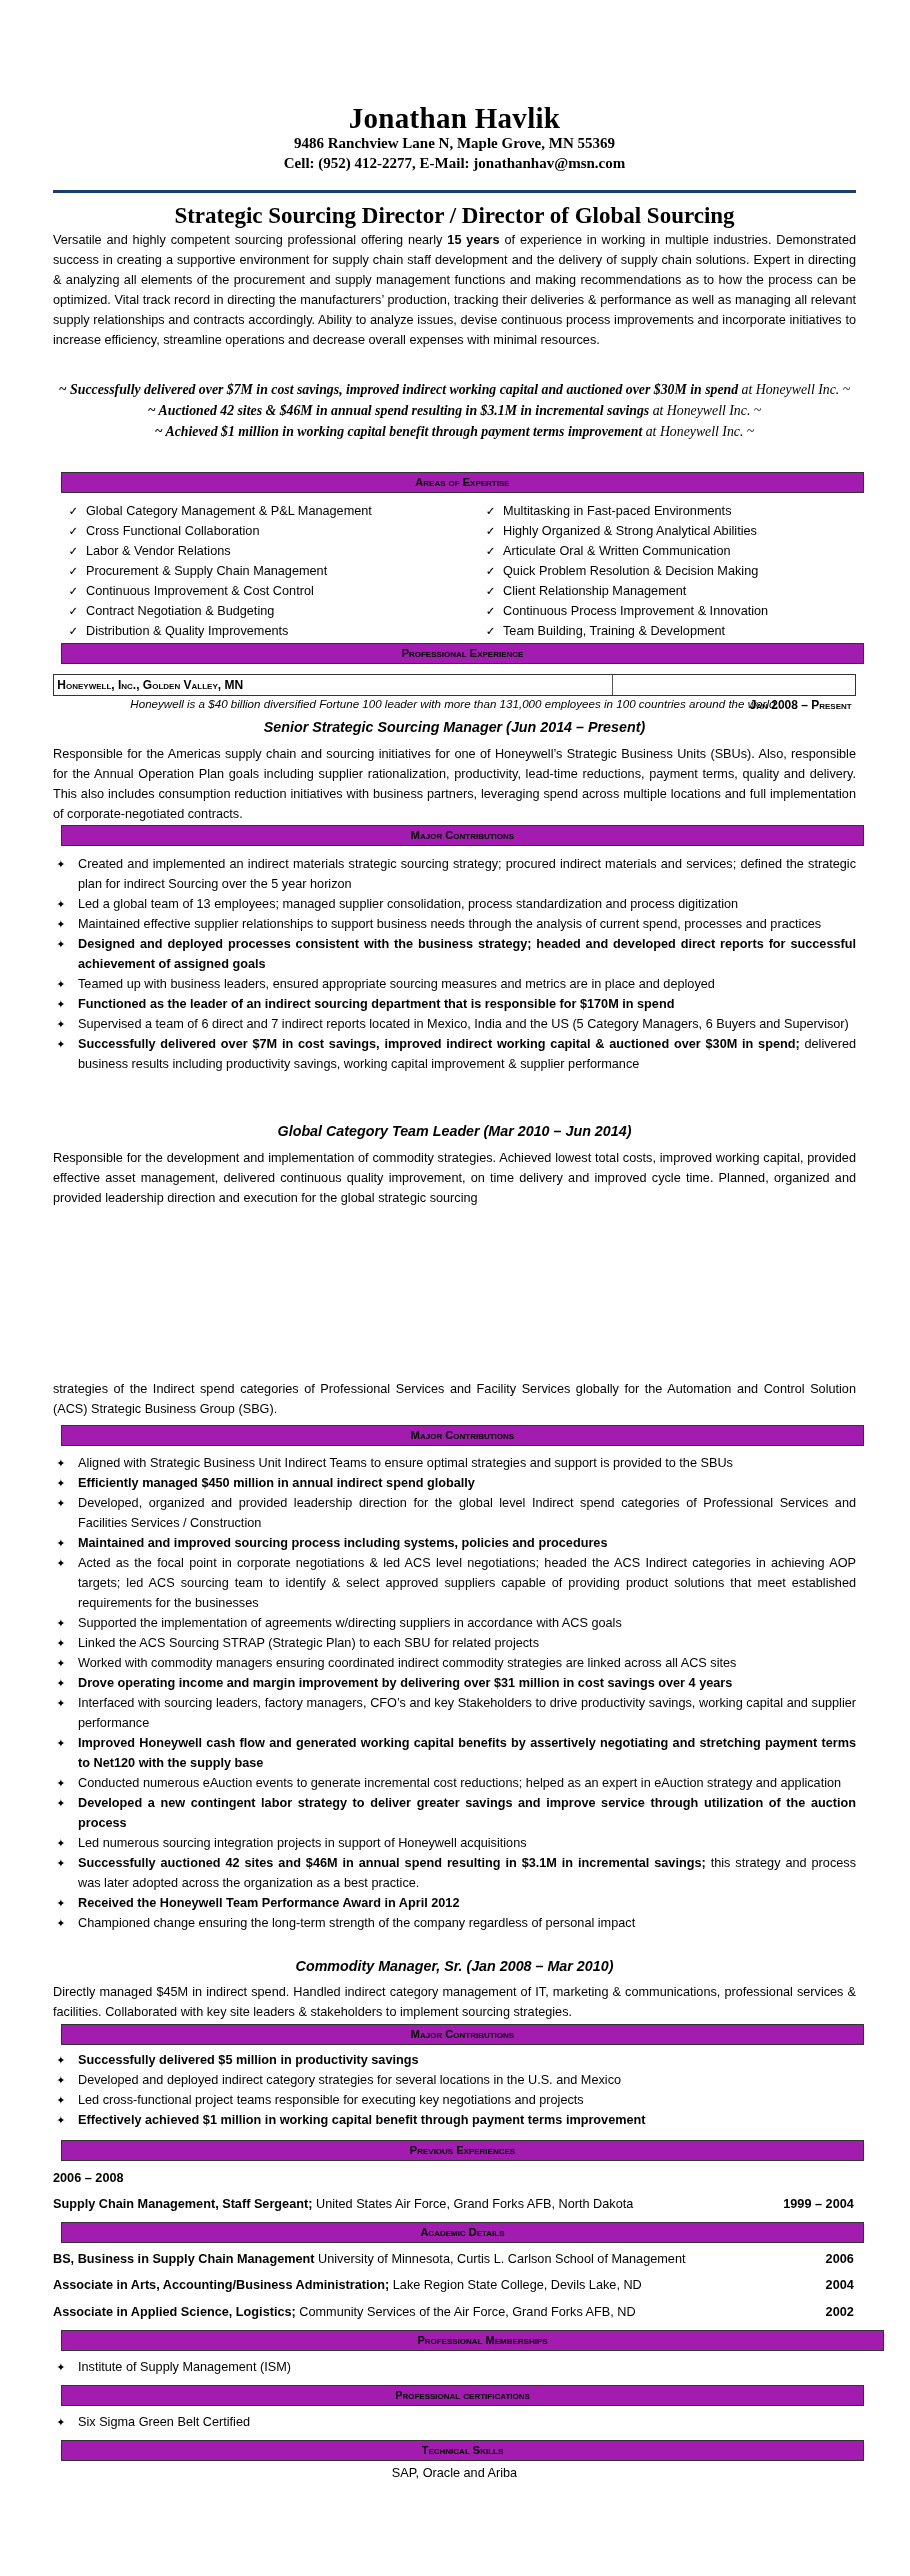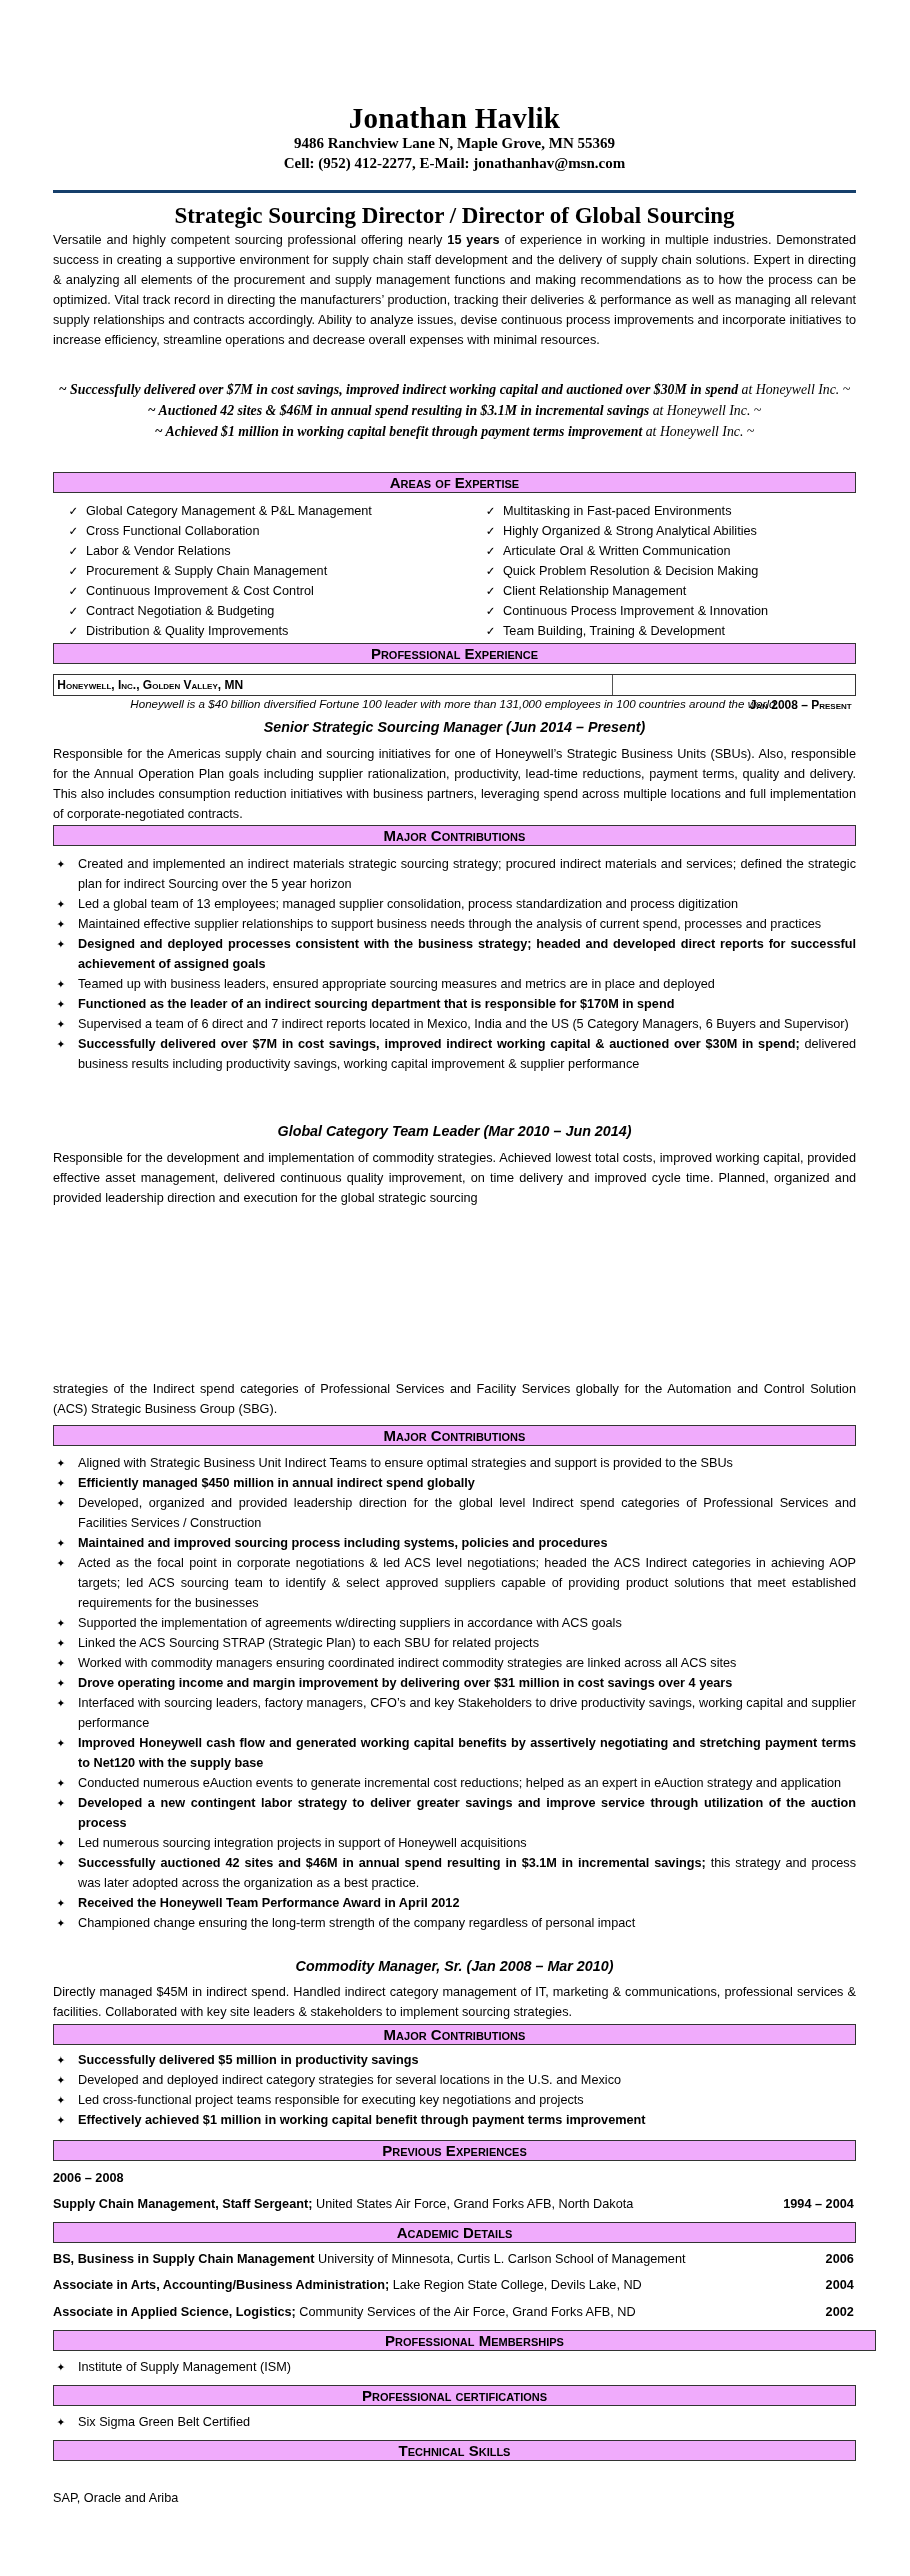--- a/index.html
+++ b/index.html
@@ -21,7 +21,7 @@
   .highlight { text-align: center; font-size: 13.8px; line-height: 21px; font-style: italic; }
   .highlight b { font-weight: bold; }
 
-  .secbar { position: absolute; left: 0; width: 801px; height: 19px; background: #f0abfc; border: 1.1px solid #333; border-top-width: 1.7px; border-bottom-width: 1.7px; text-align: center; font-size: 15px; font-weight: bold; line-height: 19px; font-variant: small-caps; }
+  .secbar { position: absolute; left: 8px; width: 801px; height: 19px; background: #a21caf; border: 1.1px solid #333; border-top-width: 1.7px; border-bottom-width: 1.7px; text-align: center; font-size: 11px; font-weight: bold; line-height: 19px; font-variant: small-caps; }
 
   .grid2 { display: grid; grid-template-columns: 430px 374px; row-gap: 0; }
   .check-item { font-size: 12.7px; line-height: 20px; padding-left: 33px; position: relative; white-space: nowrap; }

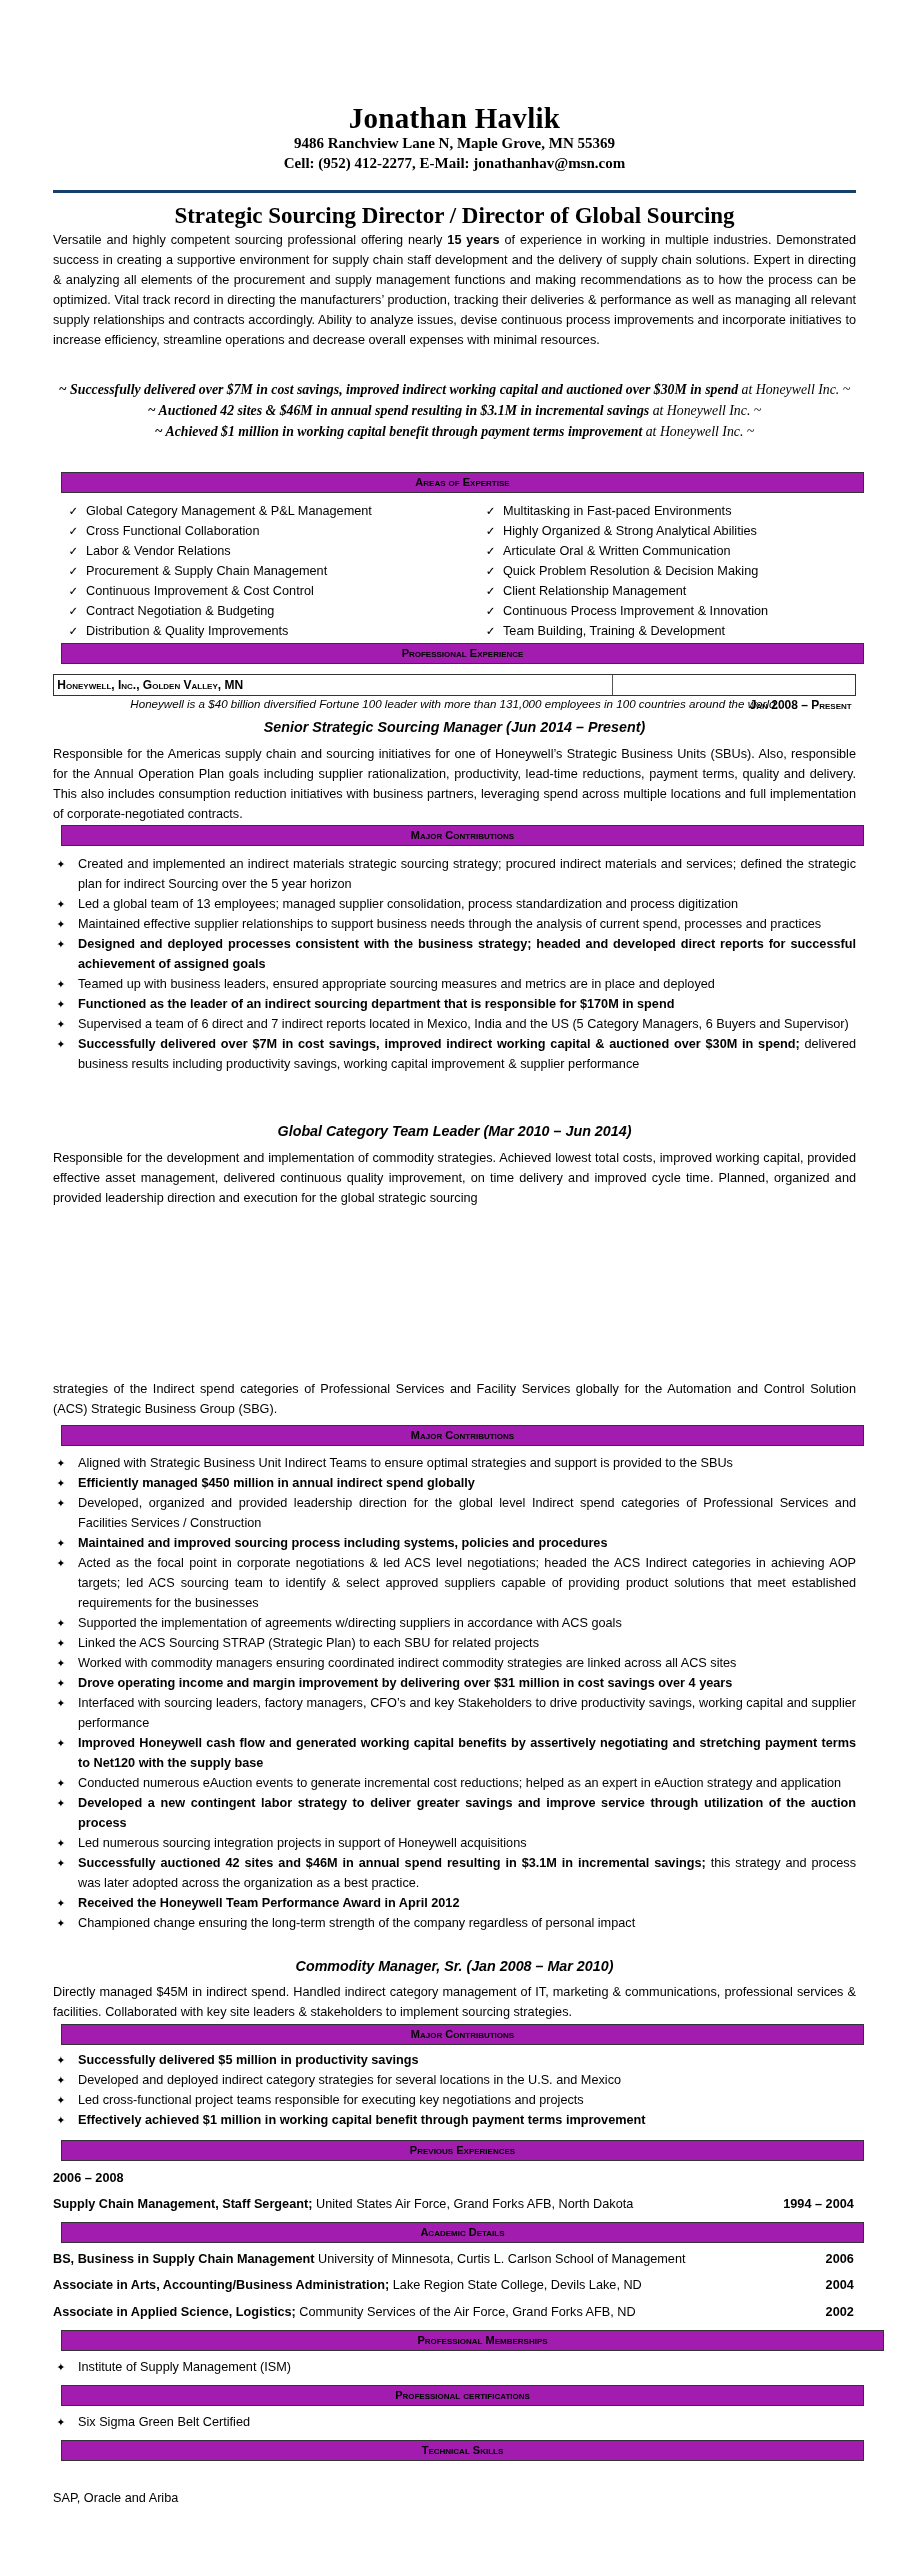--- a/index.html
+++ b/index.html
@@ -151,7 +151,7 @@
       </div>
       <div class="row-prev">
         <span><b>Supply Chain Management, Staff Sergeant;</b><span> United States Air Force, Grand Forks AFB, North Dakota</span></span>
-        <span class="yr">1994 – 2004</span>
+        <span class="yr">1999 – 2004</span>
       </div>
     </div>
 

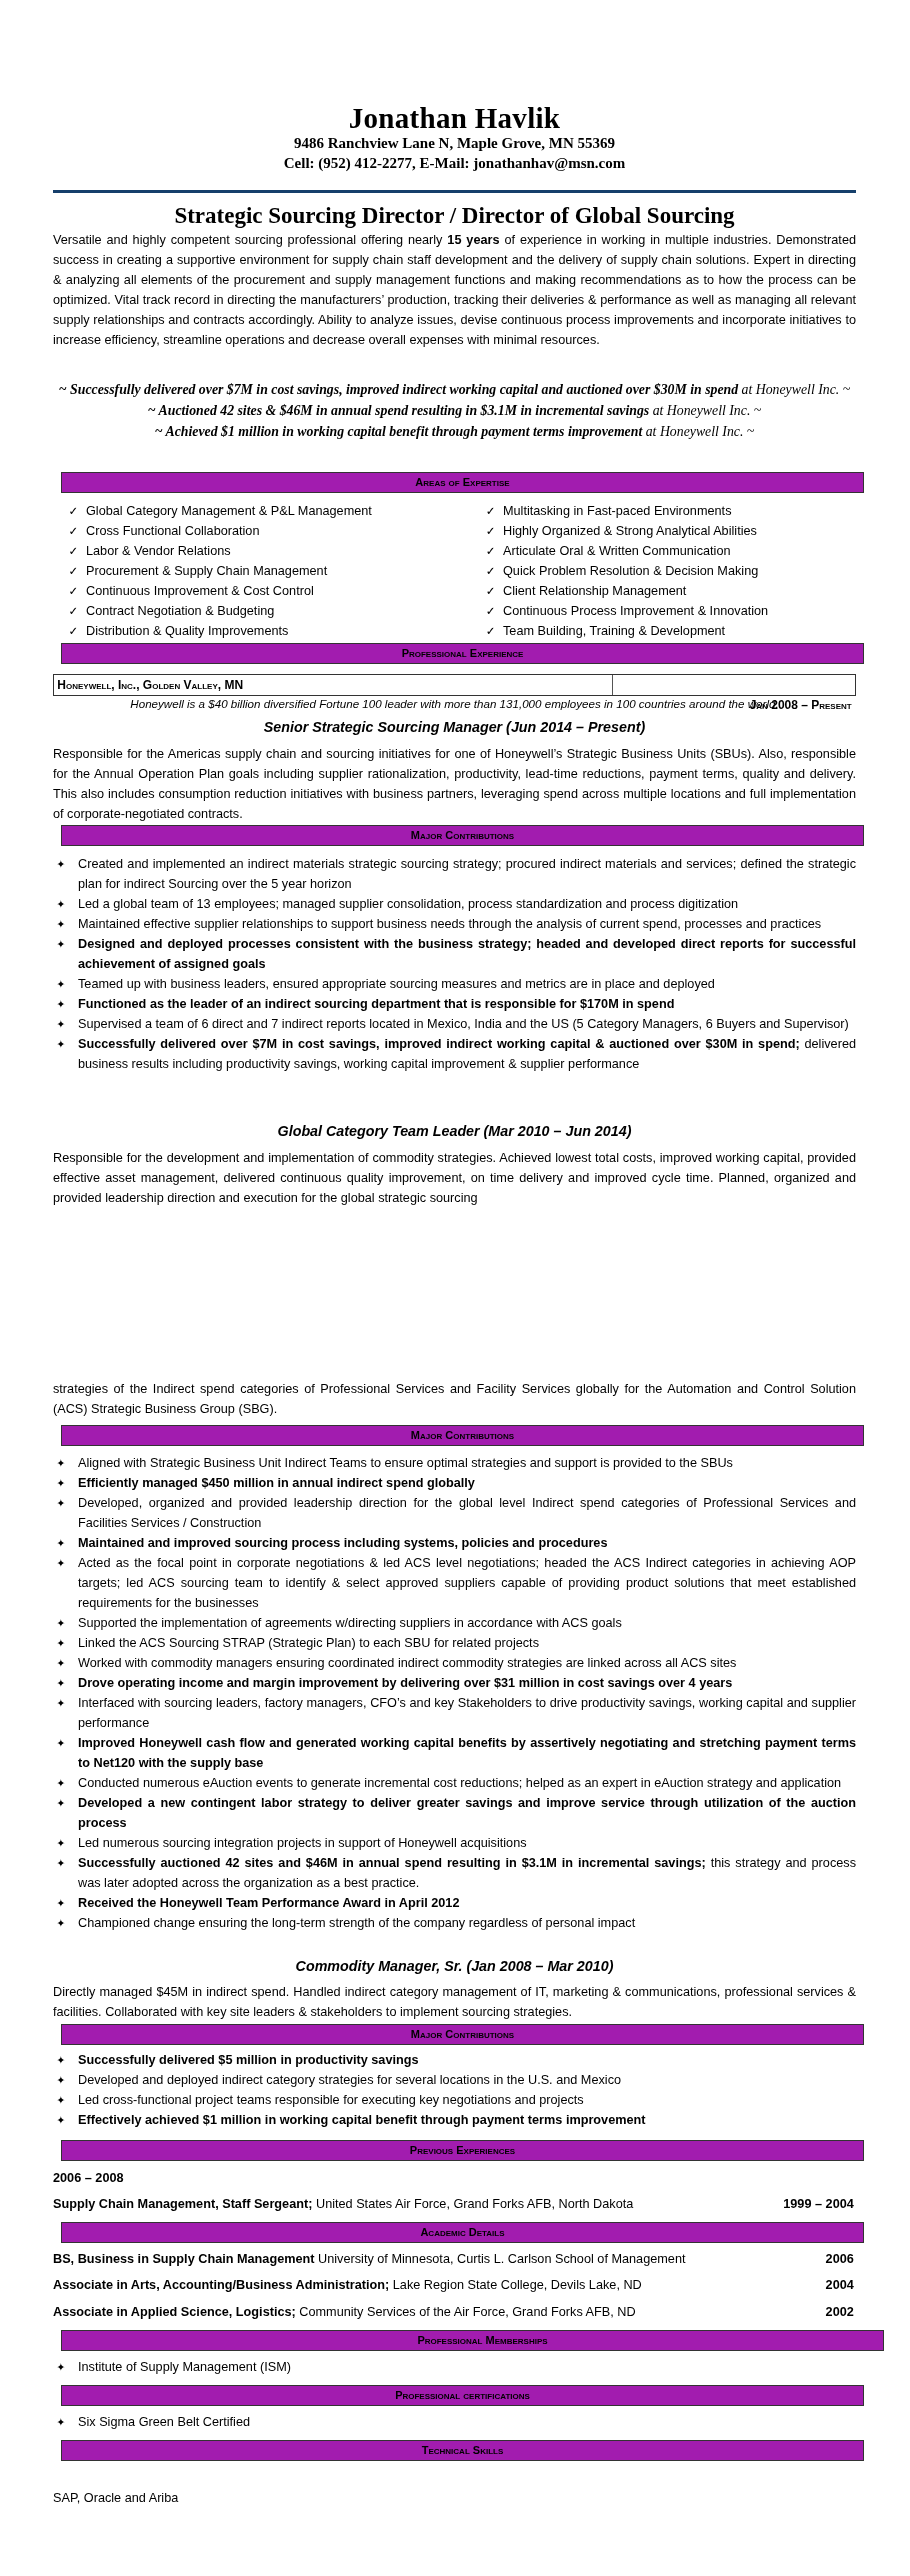--- a/index.html
+++ b/index.html
@@ -44,7 +44,7 @@
   .row-prev { display: flex; justify-content: space-between; font-size: 12.7px; line-height: 26.4px; }
   .row-prev b { font-weight: bold; }
   .row-prev .yr { font-weight: bold; padding-right: 2.2px; }
-  .center-text { font-size: 12.7px; margin-top: 25px; }
+  .center-text { text-align: center; font-size: 12.7px; }
 </style>
 </head>
 <body>

